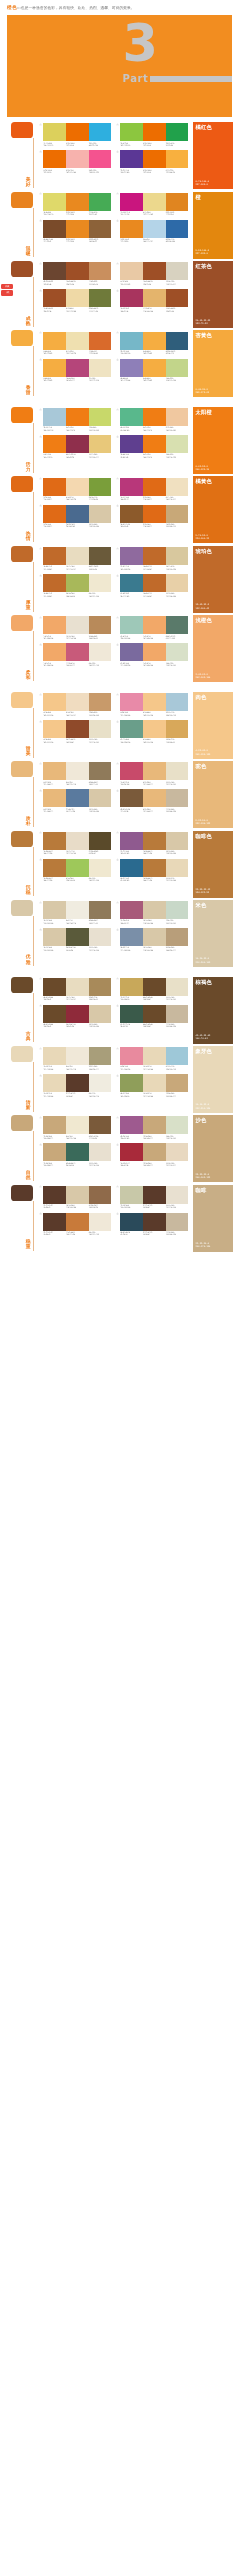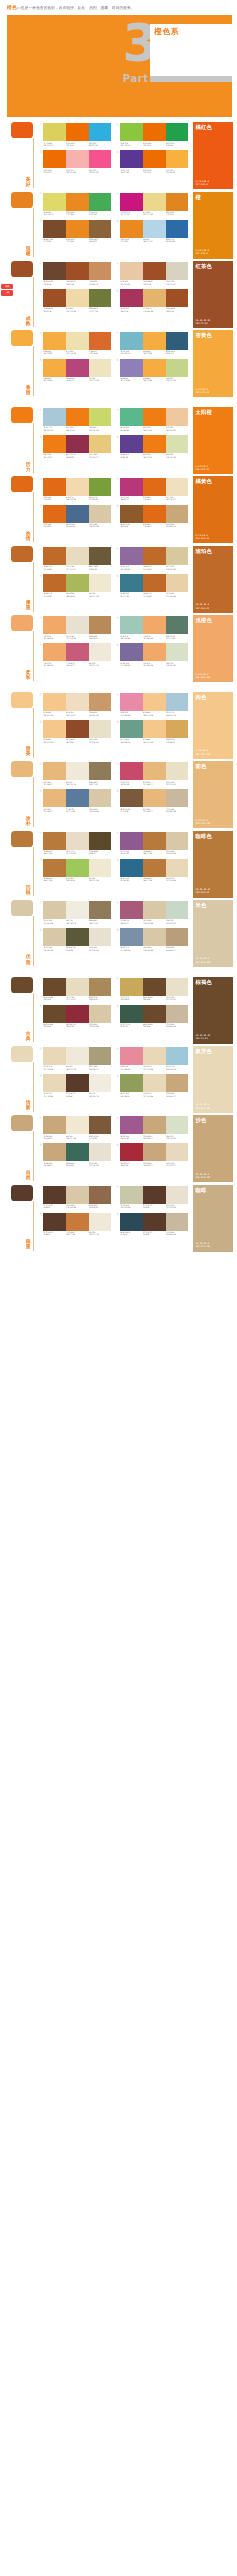--- a/index.html
+++ b/index.html
@@ -215,9 +215,6 @@
   <div class="hero" style="background: rgb(242, 141, 32);">
     <div class="hero-num" style="color: rgb(198, 198, 198);">3</div>
     <div class="hero-part" style="color: rgb(198, 198, 198);">Part</div>
-    <div class="hero-card">
-      <div class="hero-card-title">橙色系</div>
-    </div>
     <div class="hero-bar"></div>
   </div>
 

